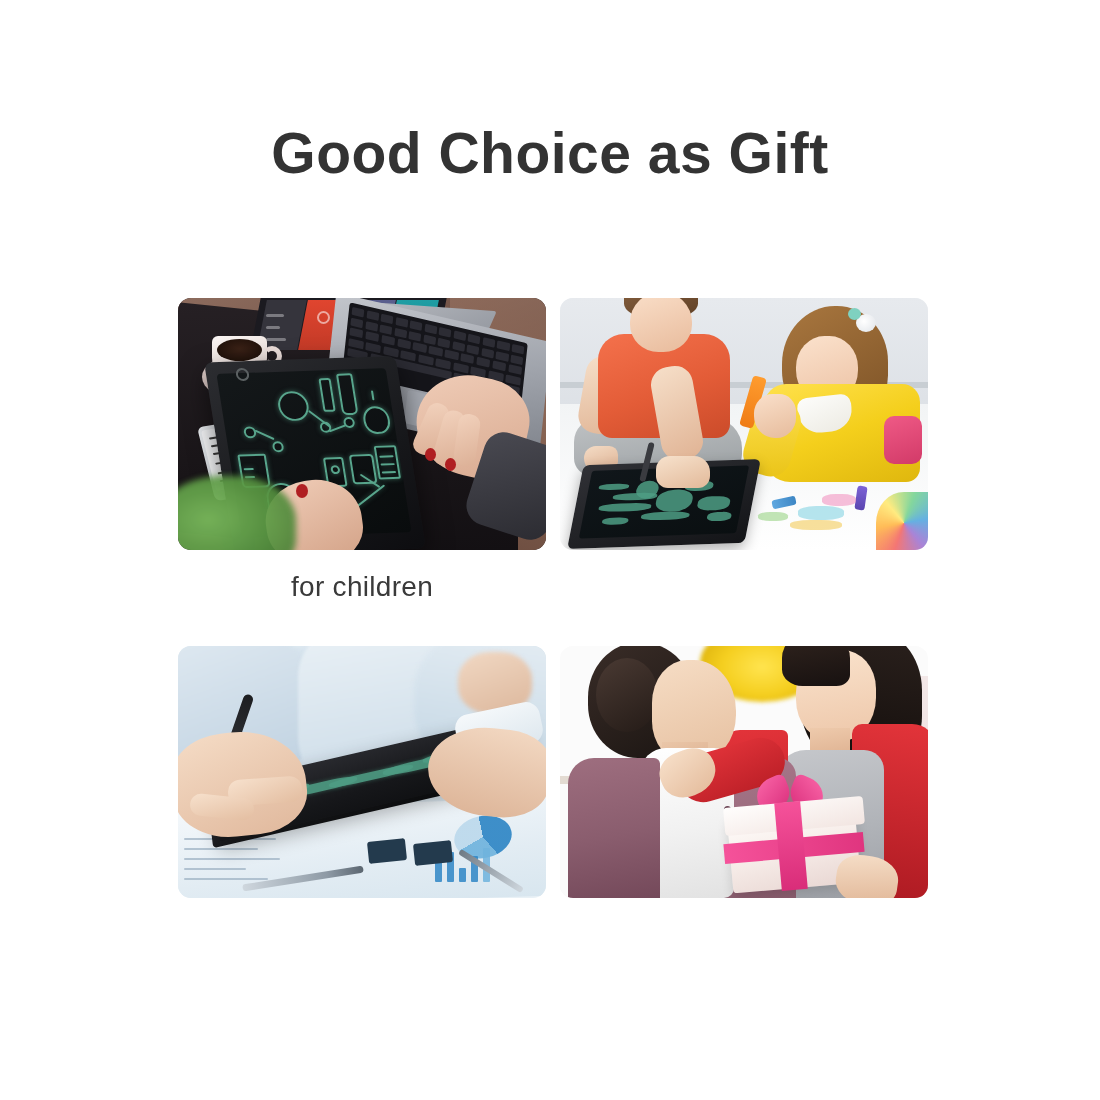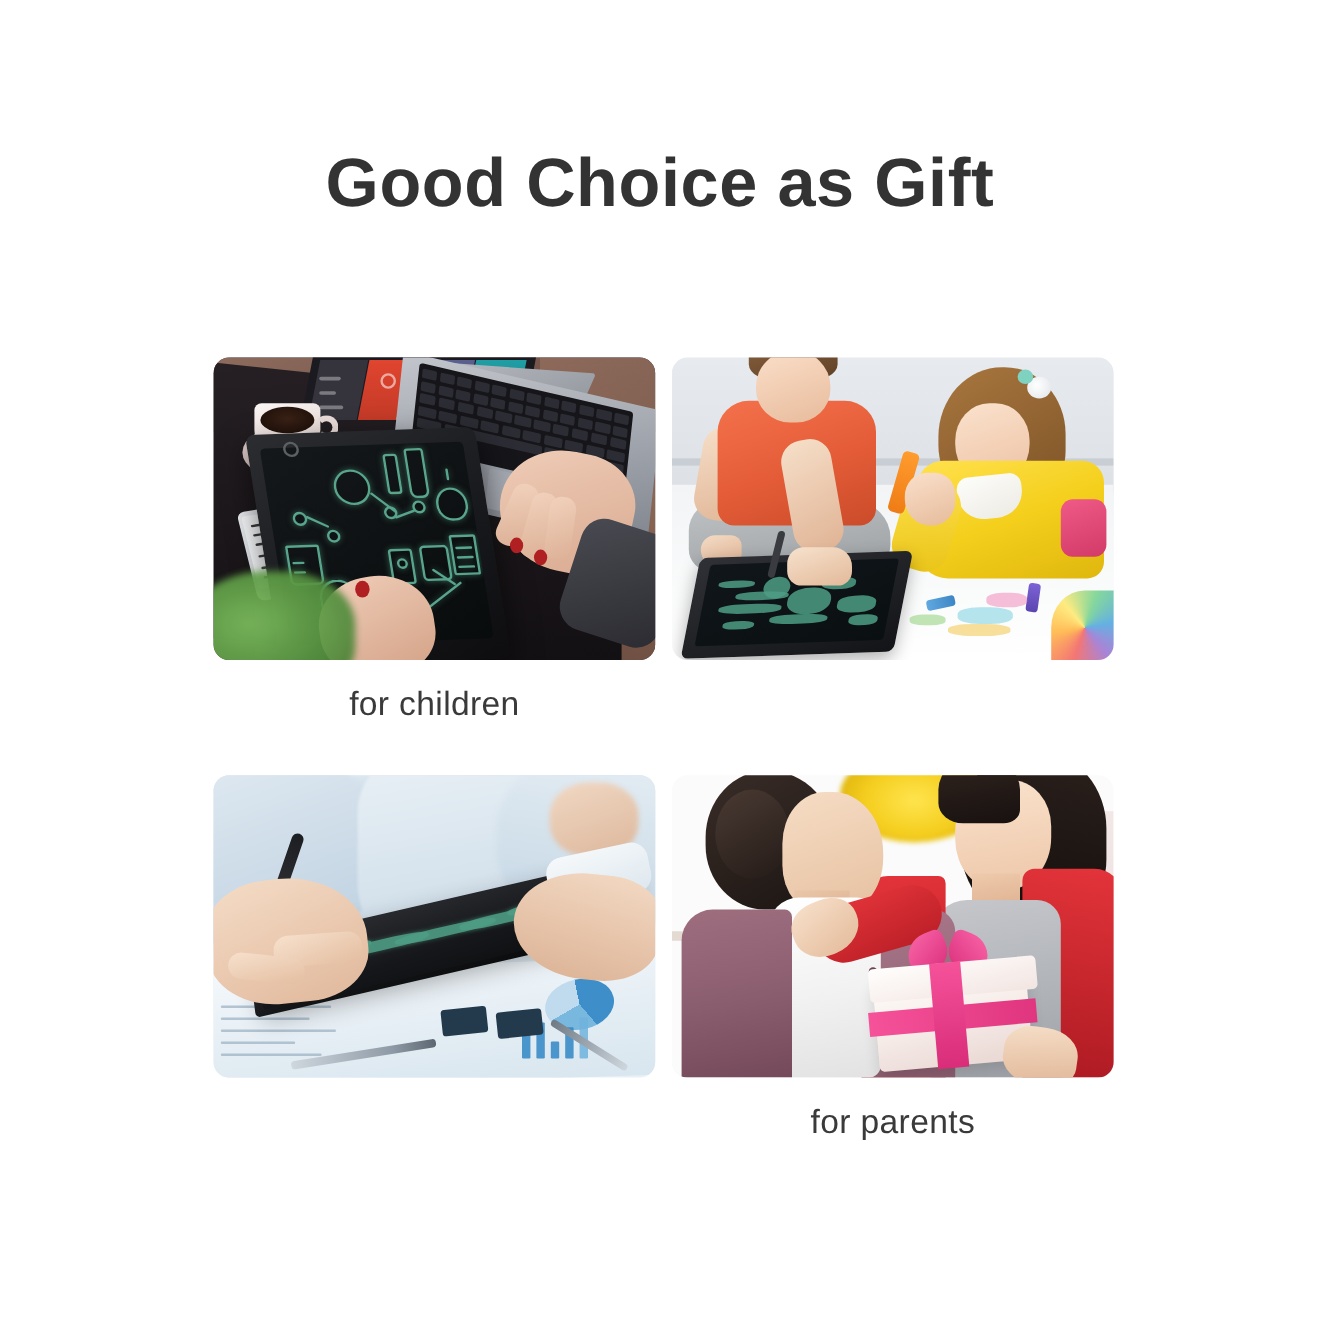--- a/index.html
+++ b/index.html
@@ -858,7 +858,6 @@
         <div class="layer ribbon-v"></div>
         <div class="layer dau-hand2"></div>
       </div>
-      <div class="caption">for parents</div>
     </div>
 
   </div>

